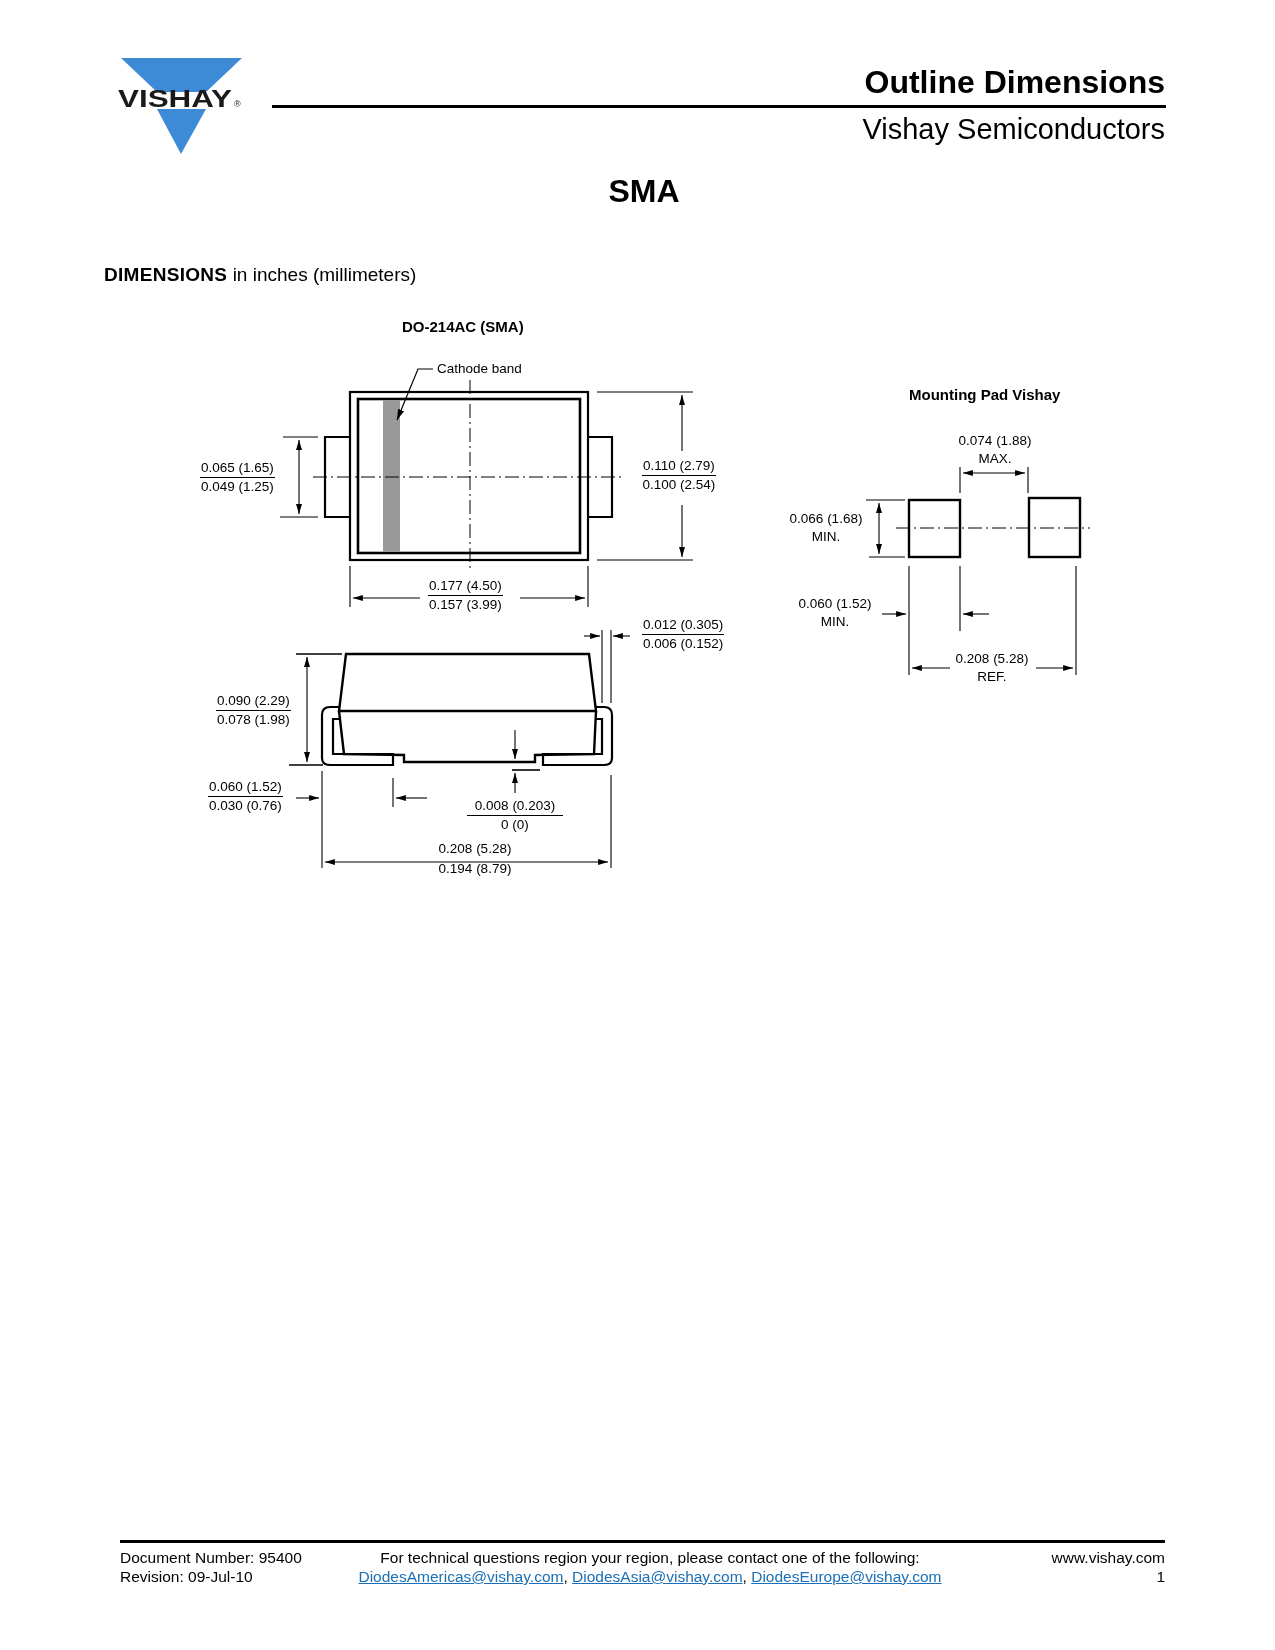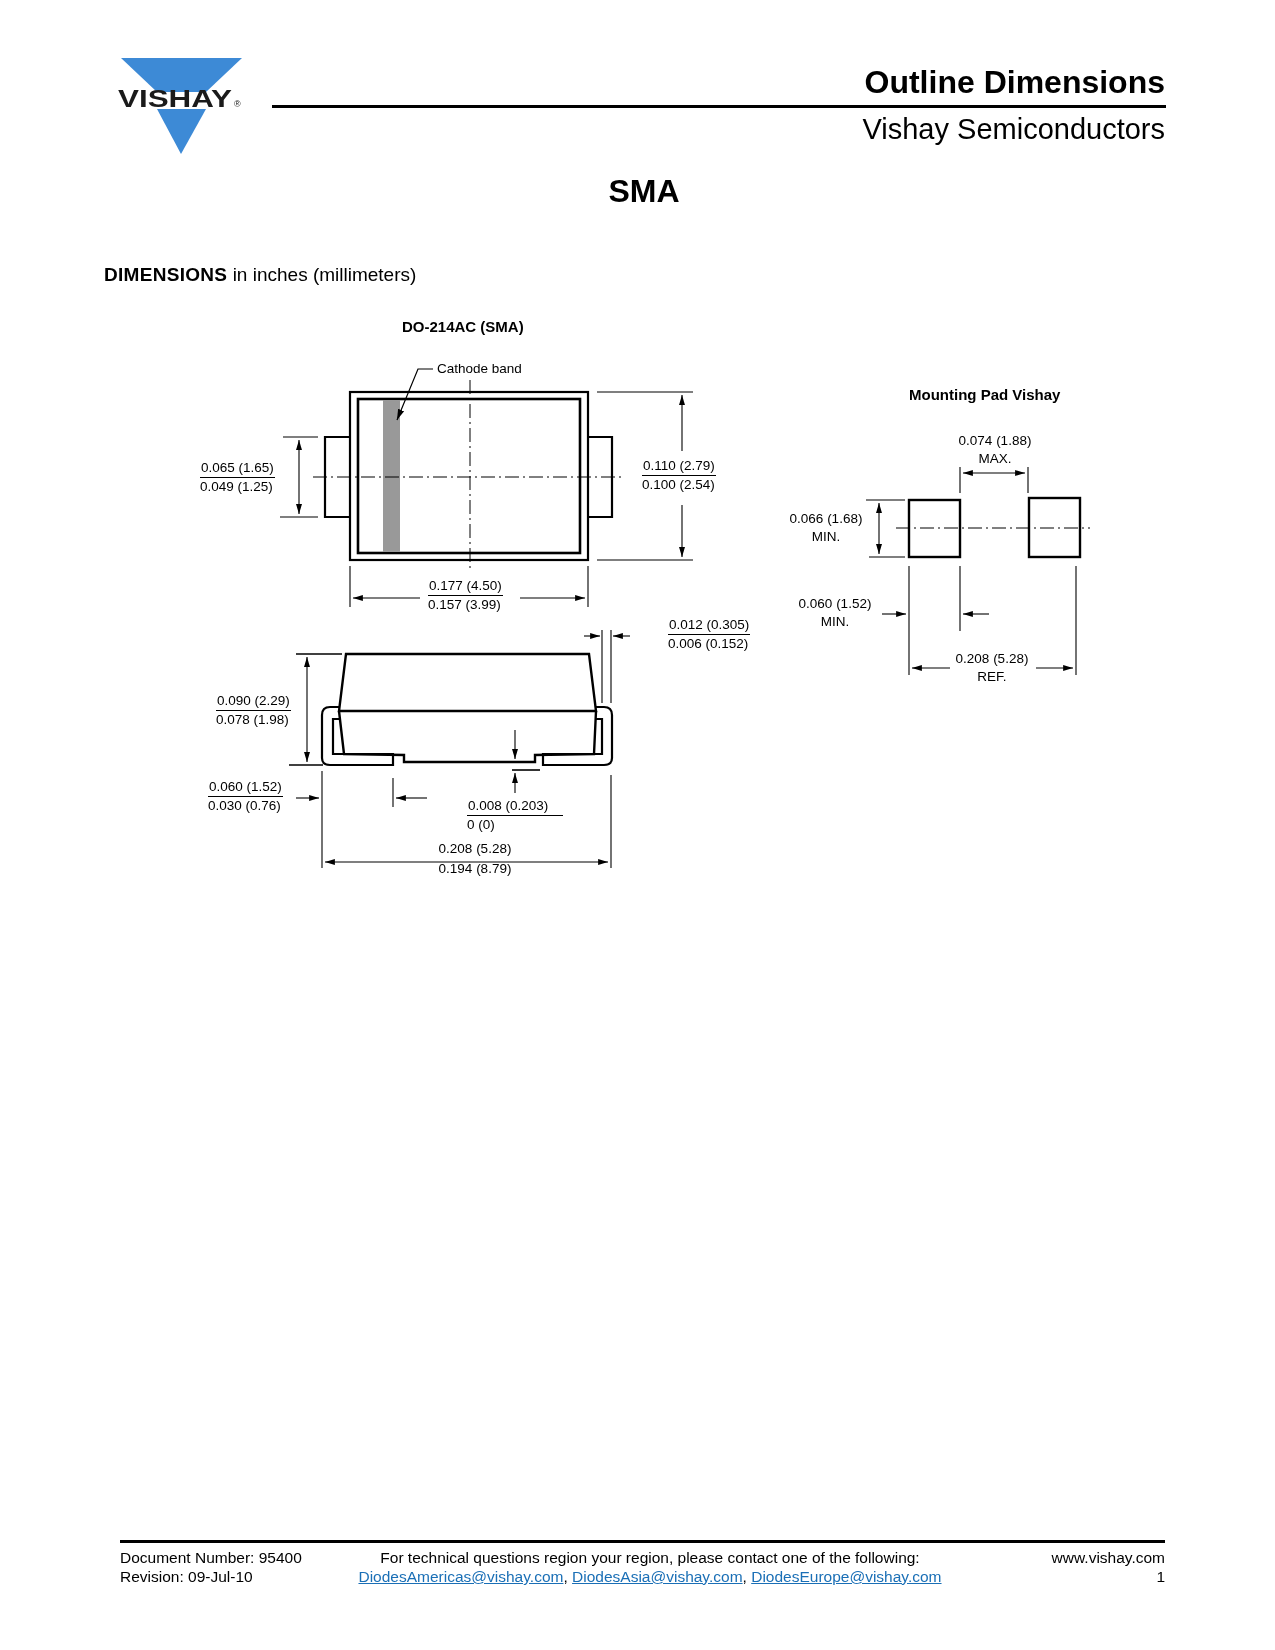--- a/index.html
+++ b/index.html
@@ -17,7 +17,7 @@
   .pad-title { left: 909px; top: 386px; font-size: 15px; font-weight: bold; }
   .drawing { left: 0; top: 0; width: 1275px; height: 900px; }
   .lbl { font-size: 13.5px; position: absolute; white-space: nowrap; line-height: 18px; }
-  .frac { }
+  .frac { text-align: center; }
   .frac .top { border-bottom: 1.3px solid #000; display: block; padding: 0 1px; }
   .frac .bot { display: block; }
   .footer-rule { left: 120px; top: 1540px; width: 1045px; height: 3px; background: #000; }

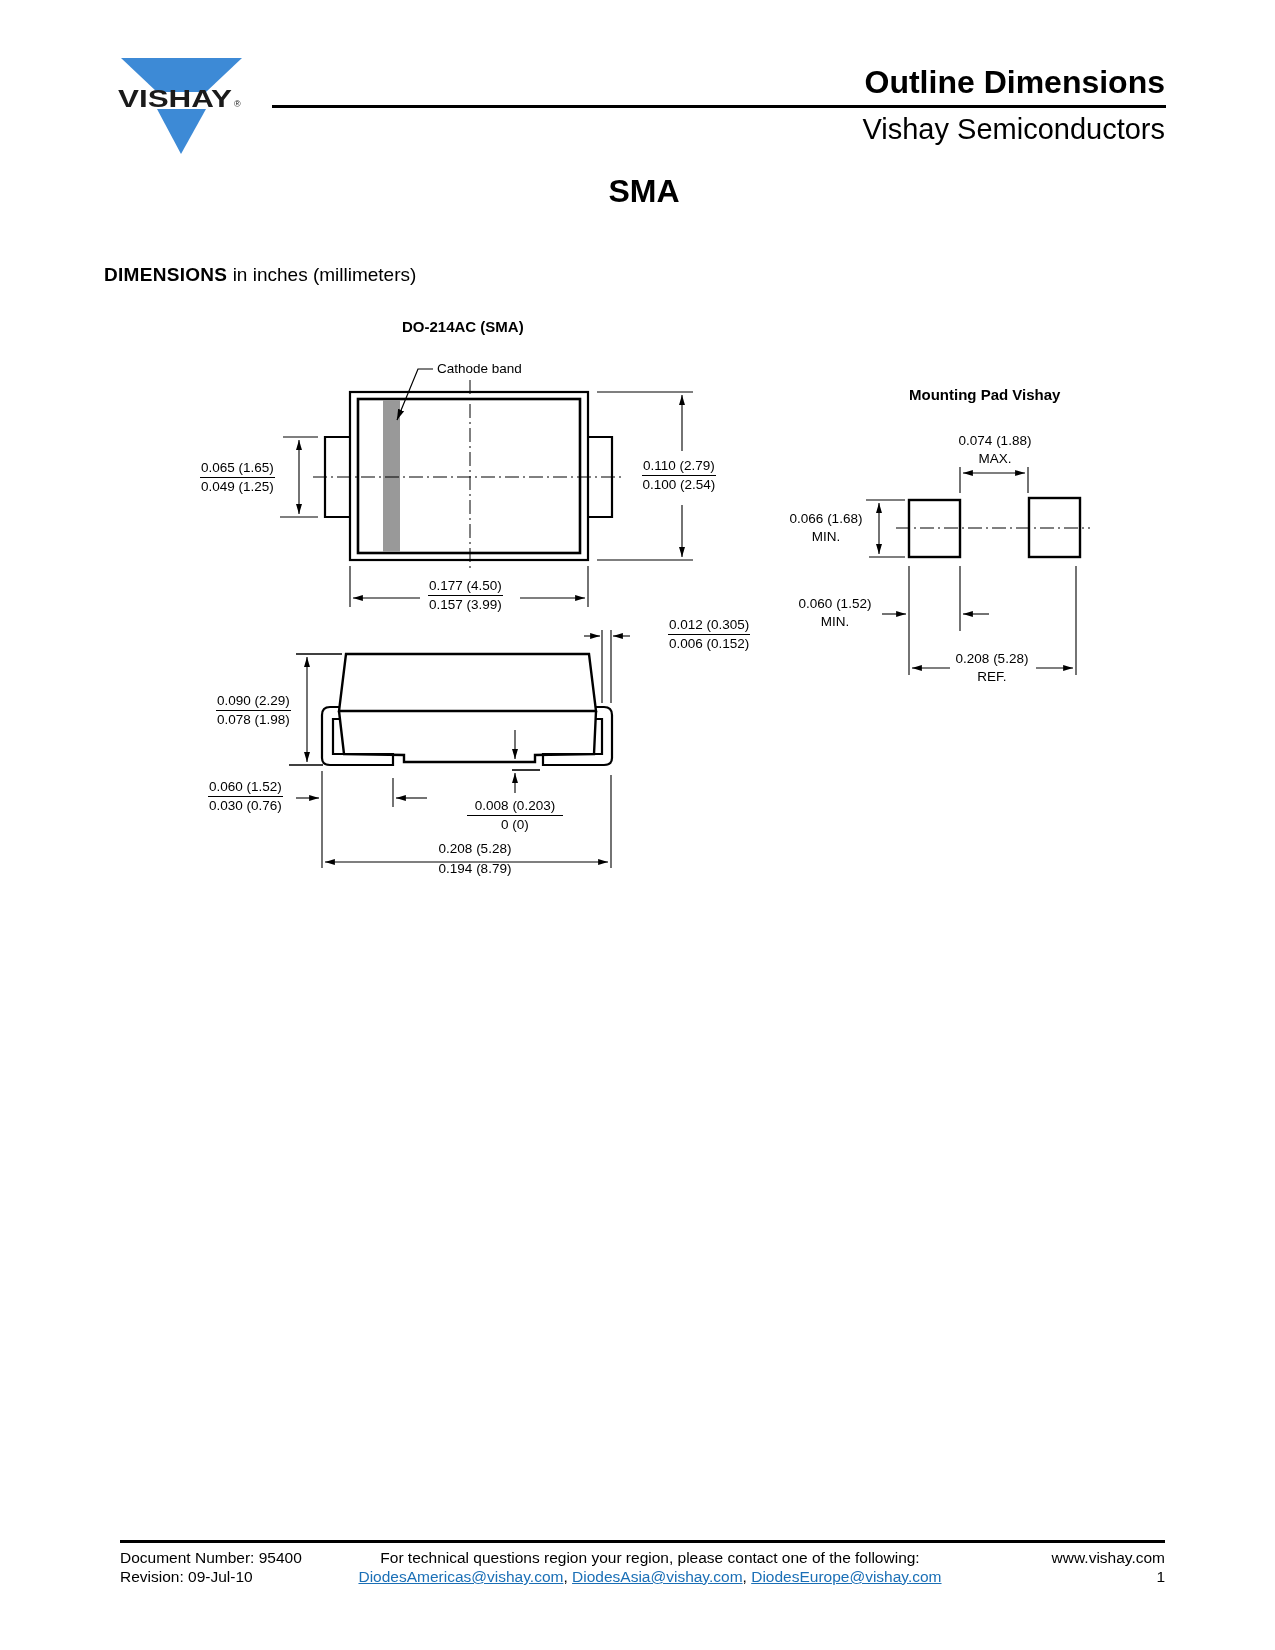--- a/index.html
+++ b/index.html
@@ -147,7 +147,7 @@
   <span class="top">0.177 (4.50)</span>
   <span class="bot">0.157 (3.99)</span>
 </div>
-<div class="lbl frac" style="left:642px; top:616px;margin-left:26px;">
+<div class="lbl frac" style="left:642px; top:616px;">
   <span class="top">0.012 (0.305)</span>
   <span class="bot">0.006 (0.152)</span>
 </div>

